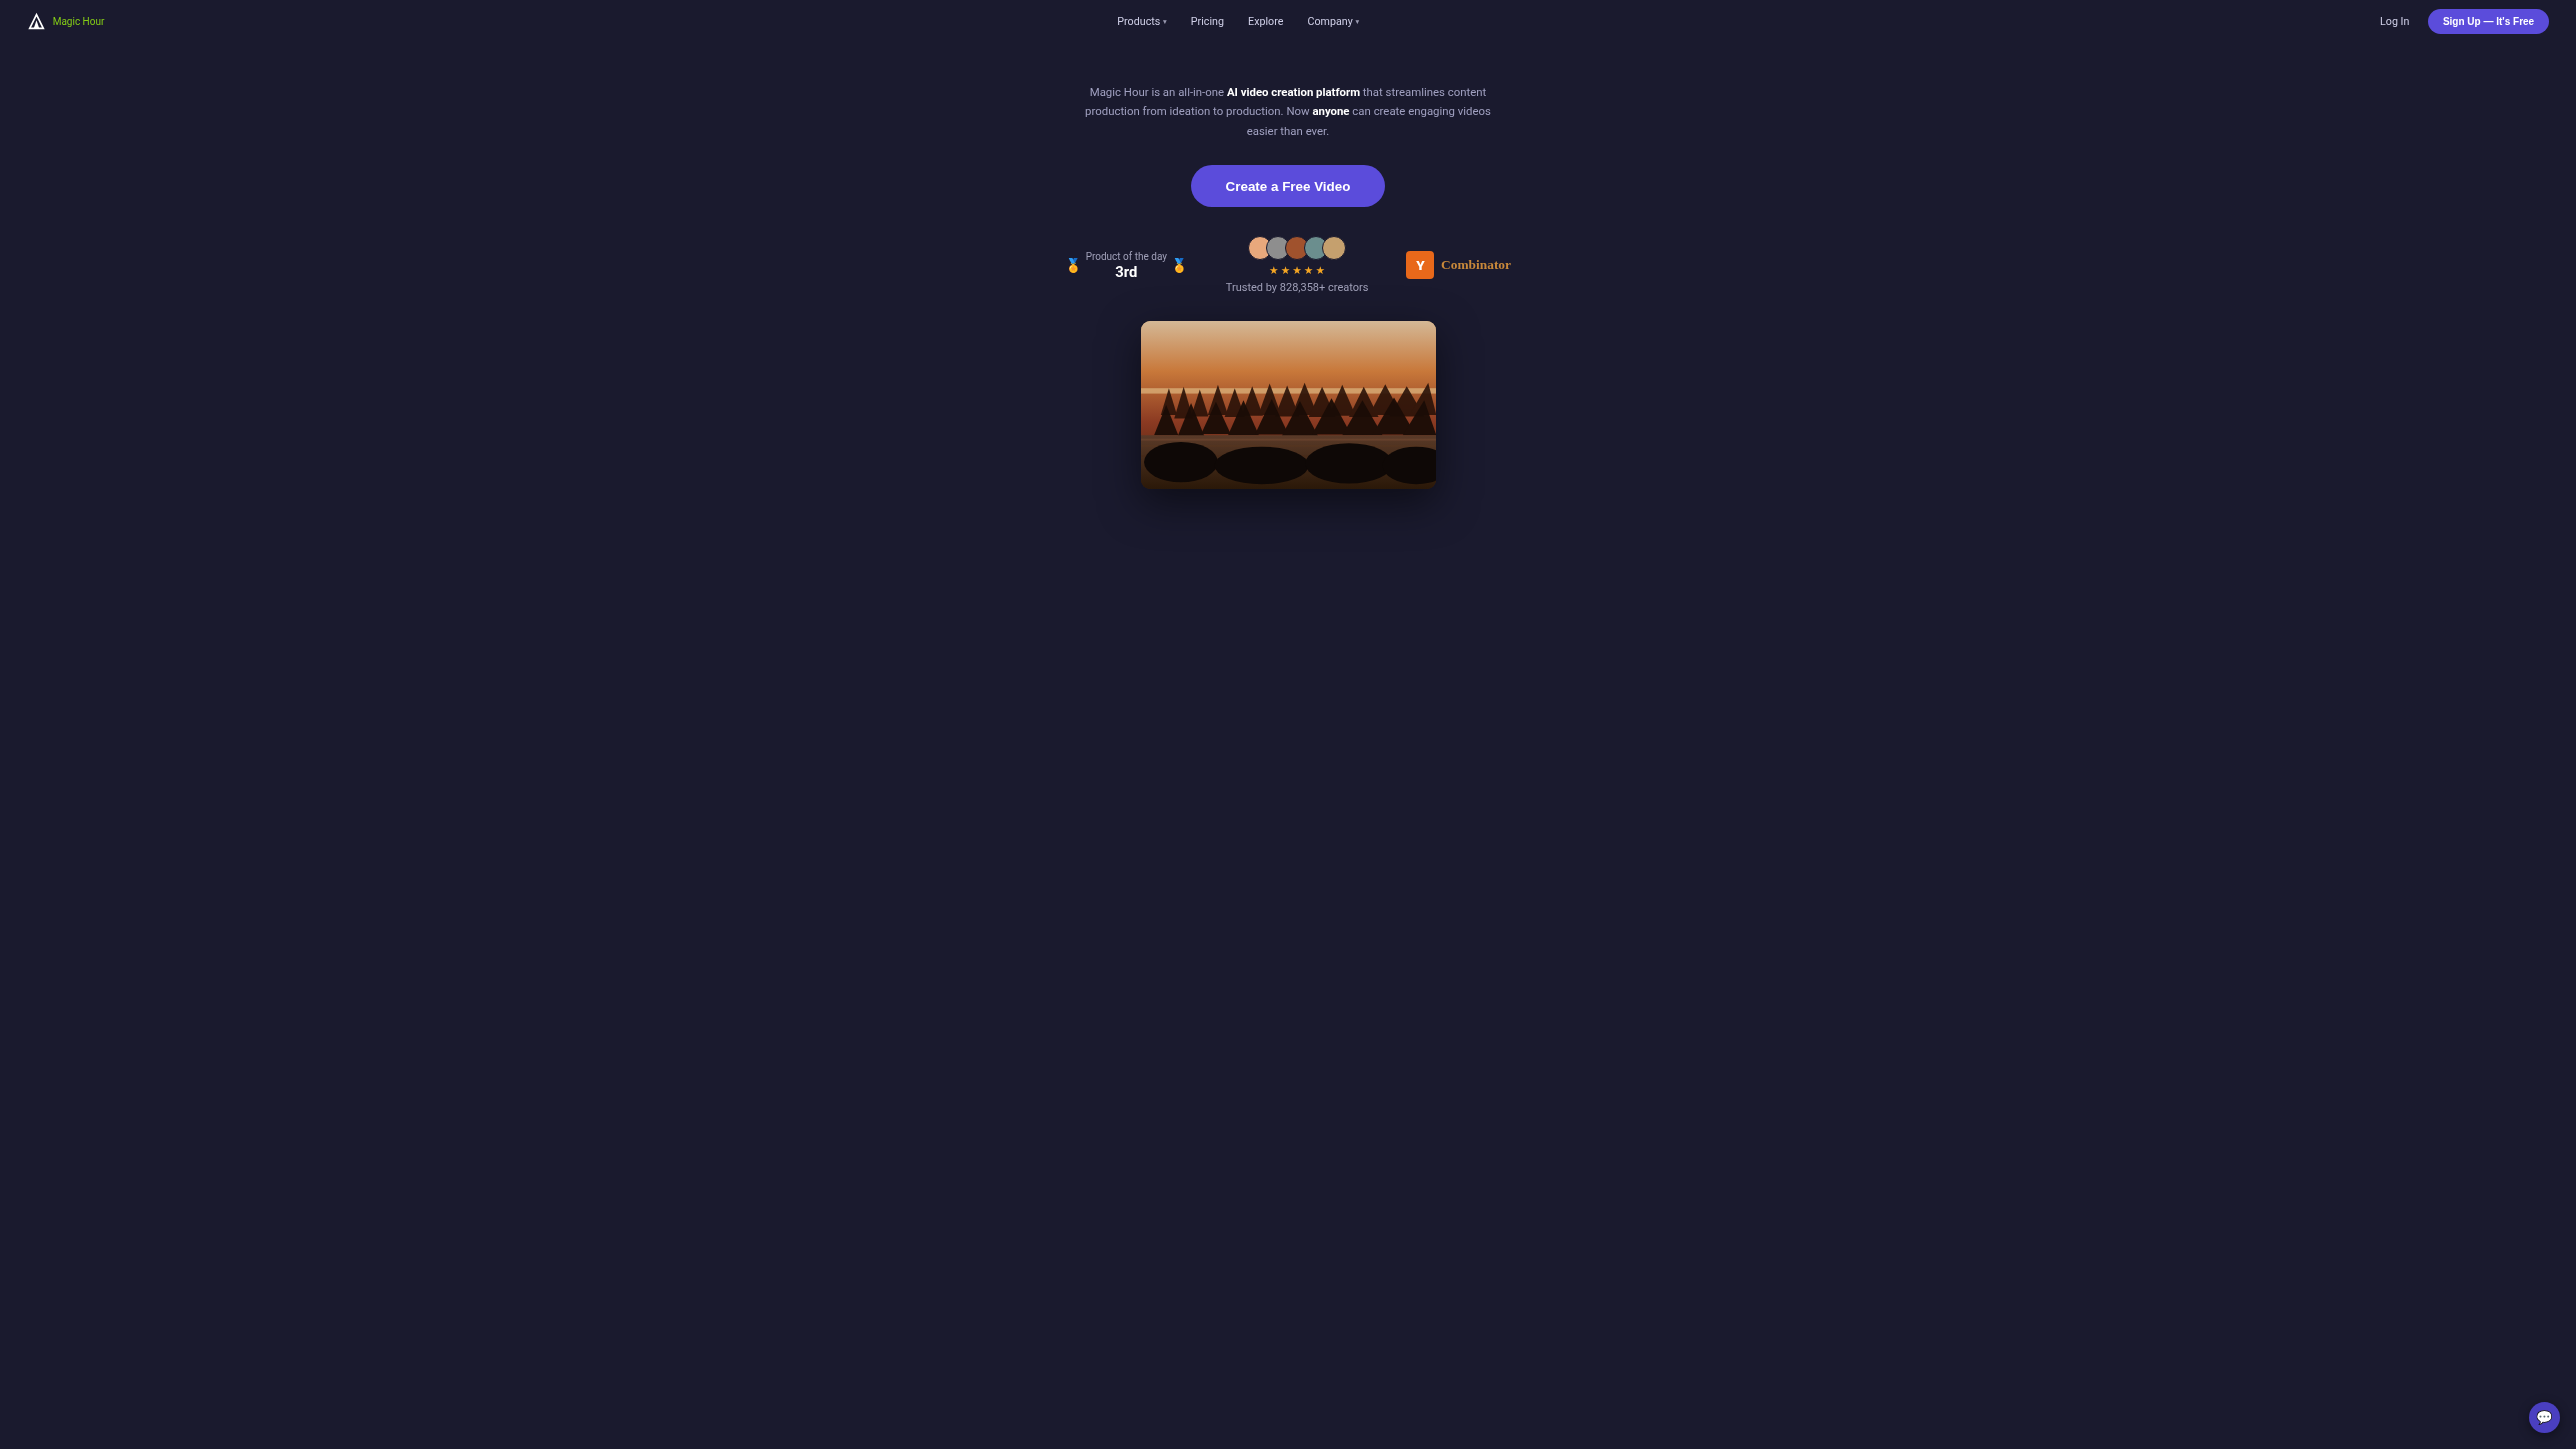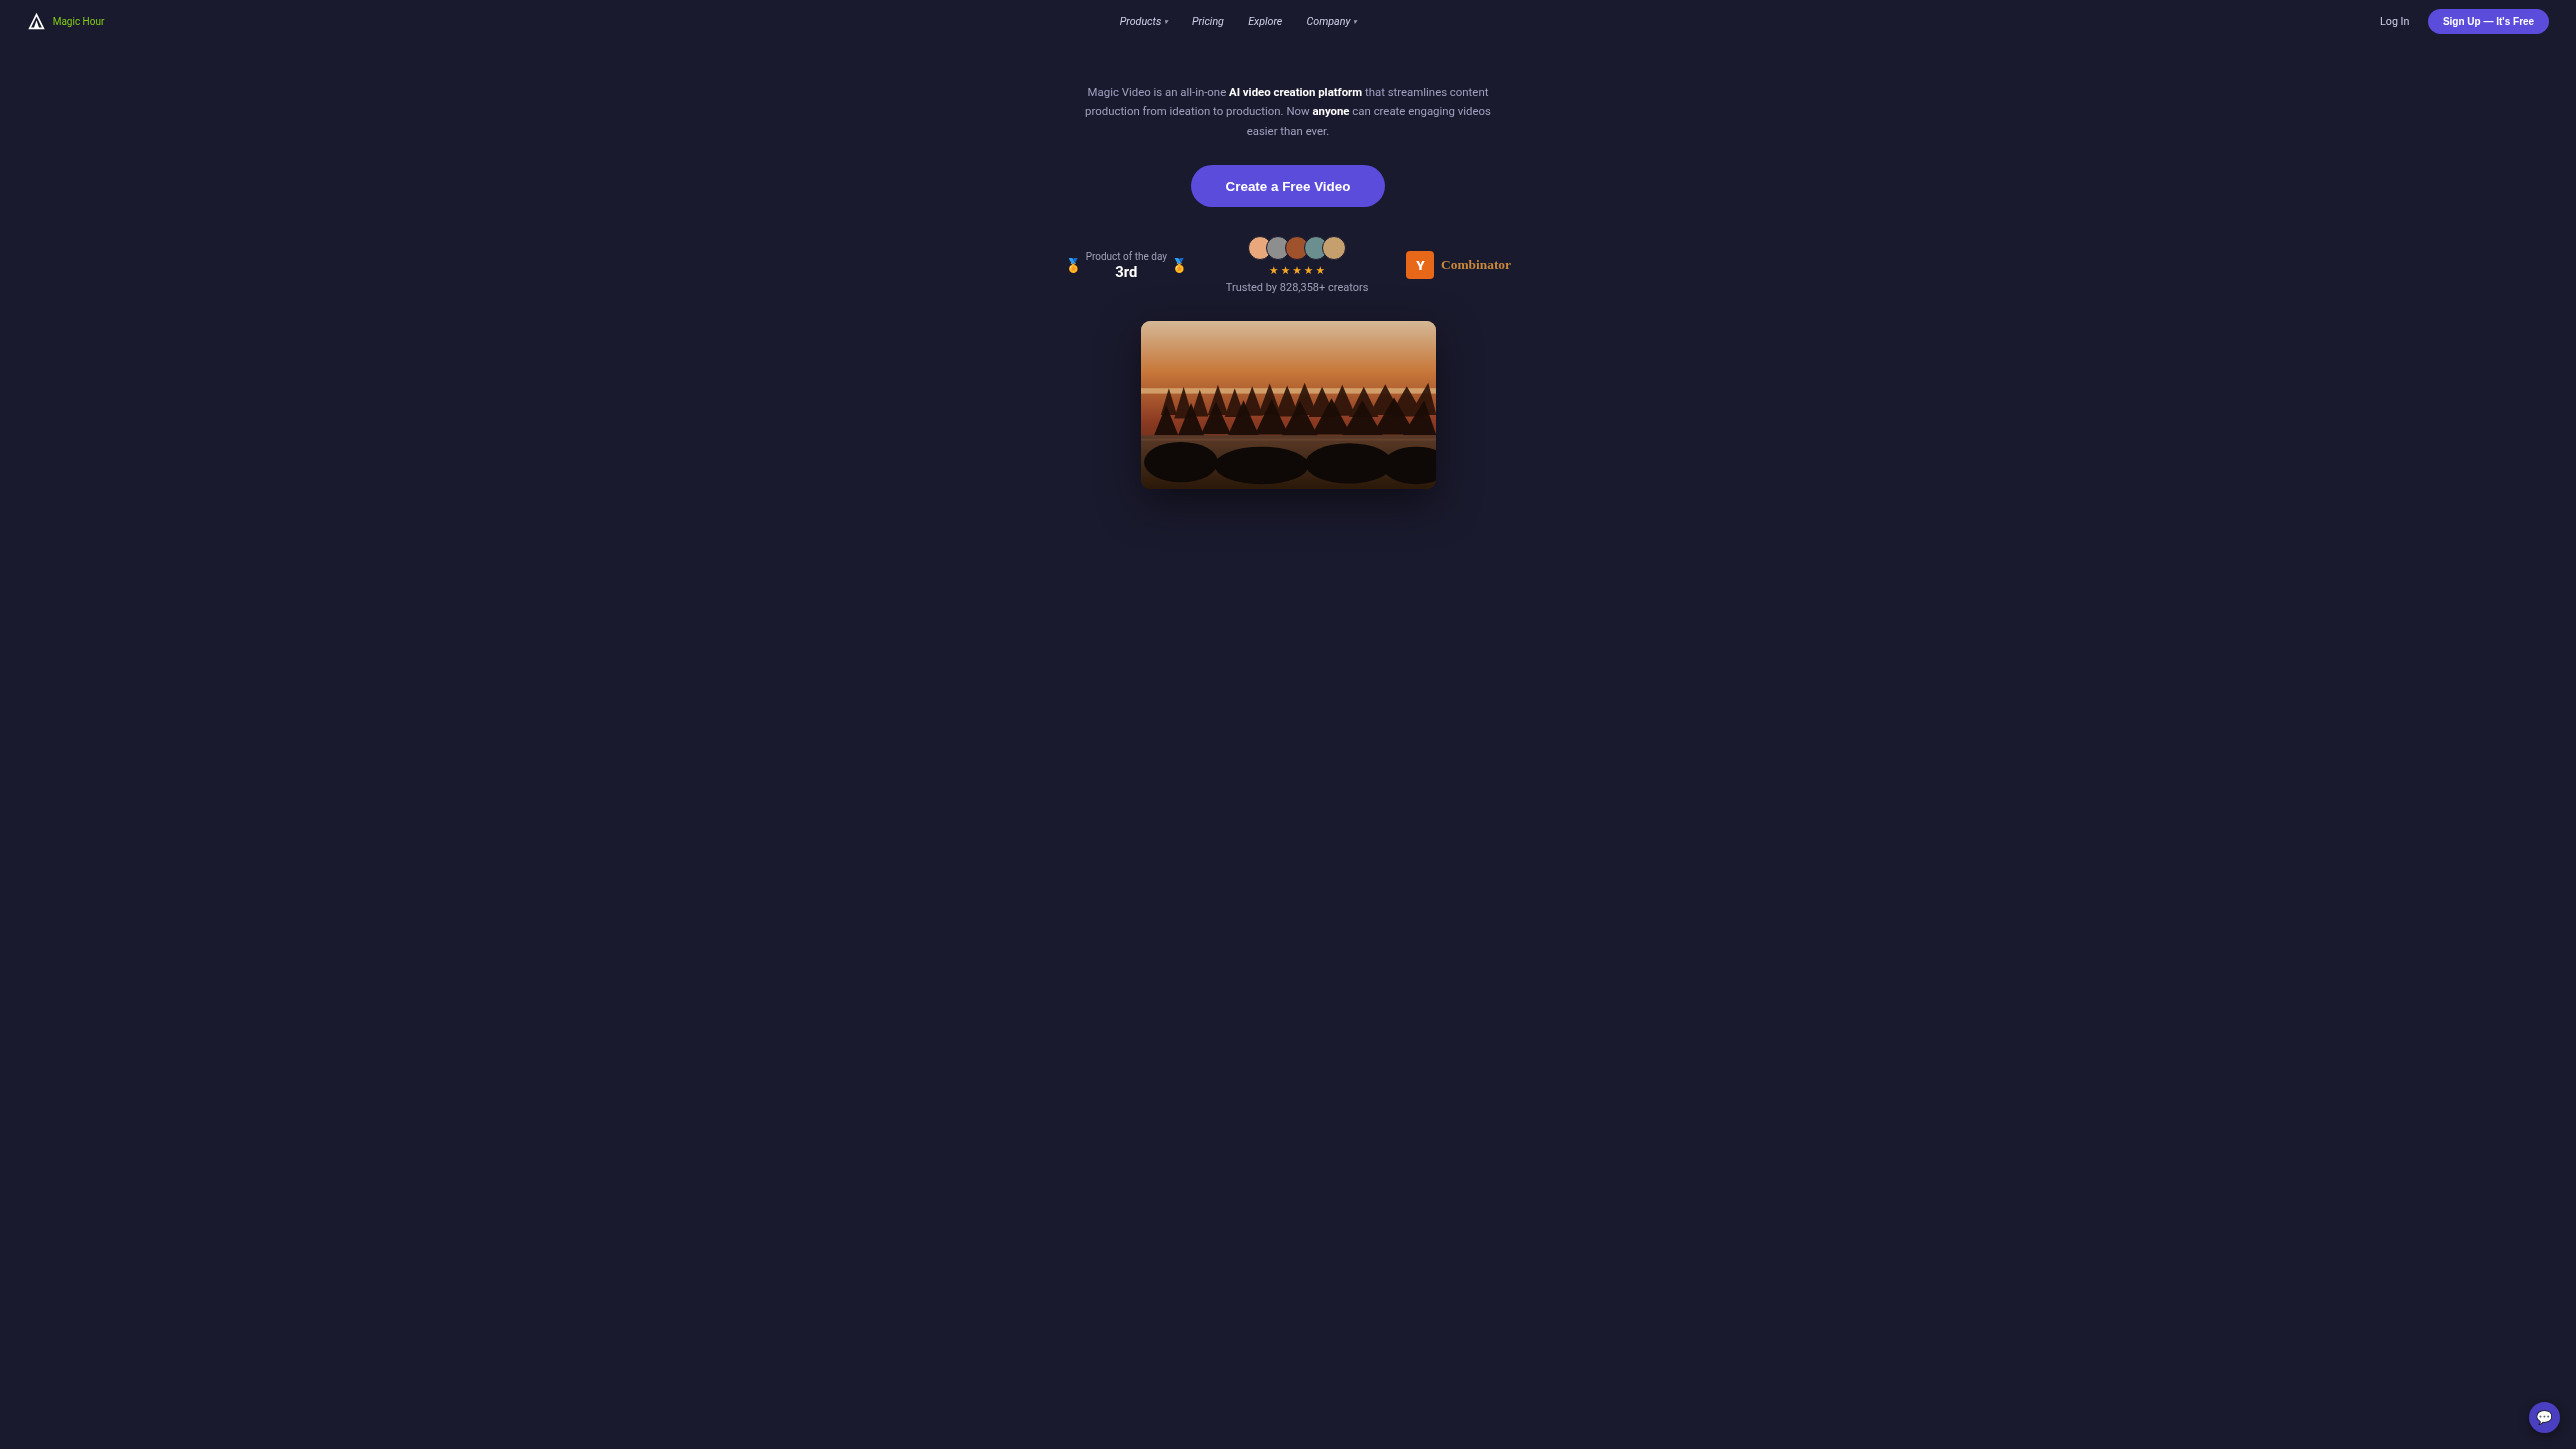--- a/index.html
+++ b/index.html
@@ -53,7 +53,6 @@
       cursor: pointer;
       border-radius: 4px;
       transition: background 0.2s;
-      font-style: italic;
     }
     .nav-chevron {
       font-size: 7.4px;

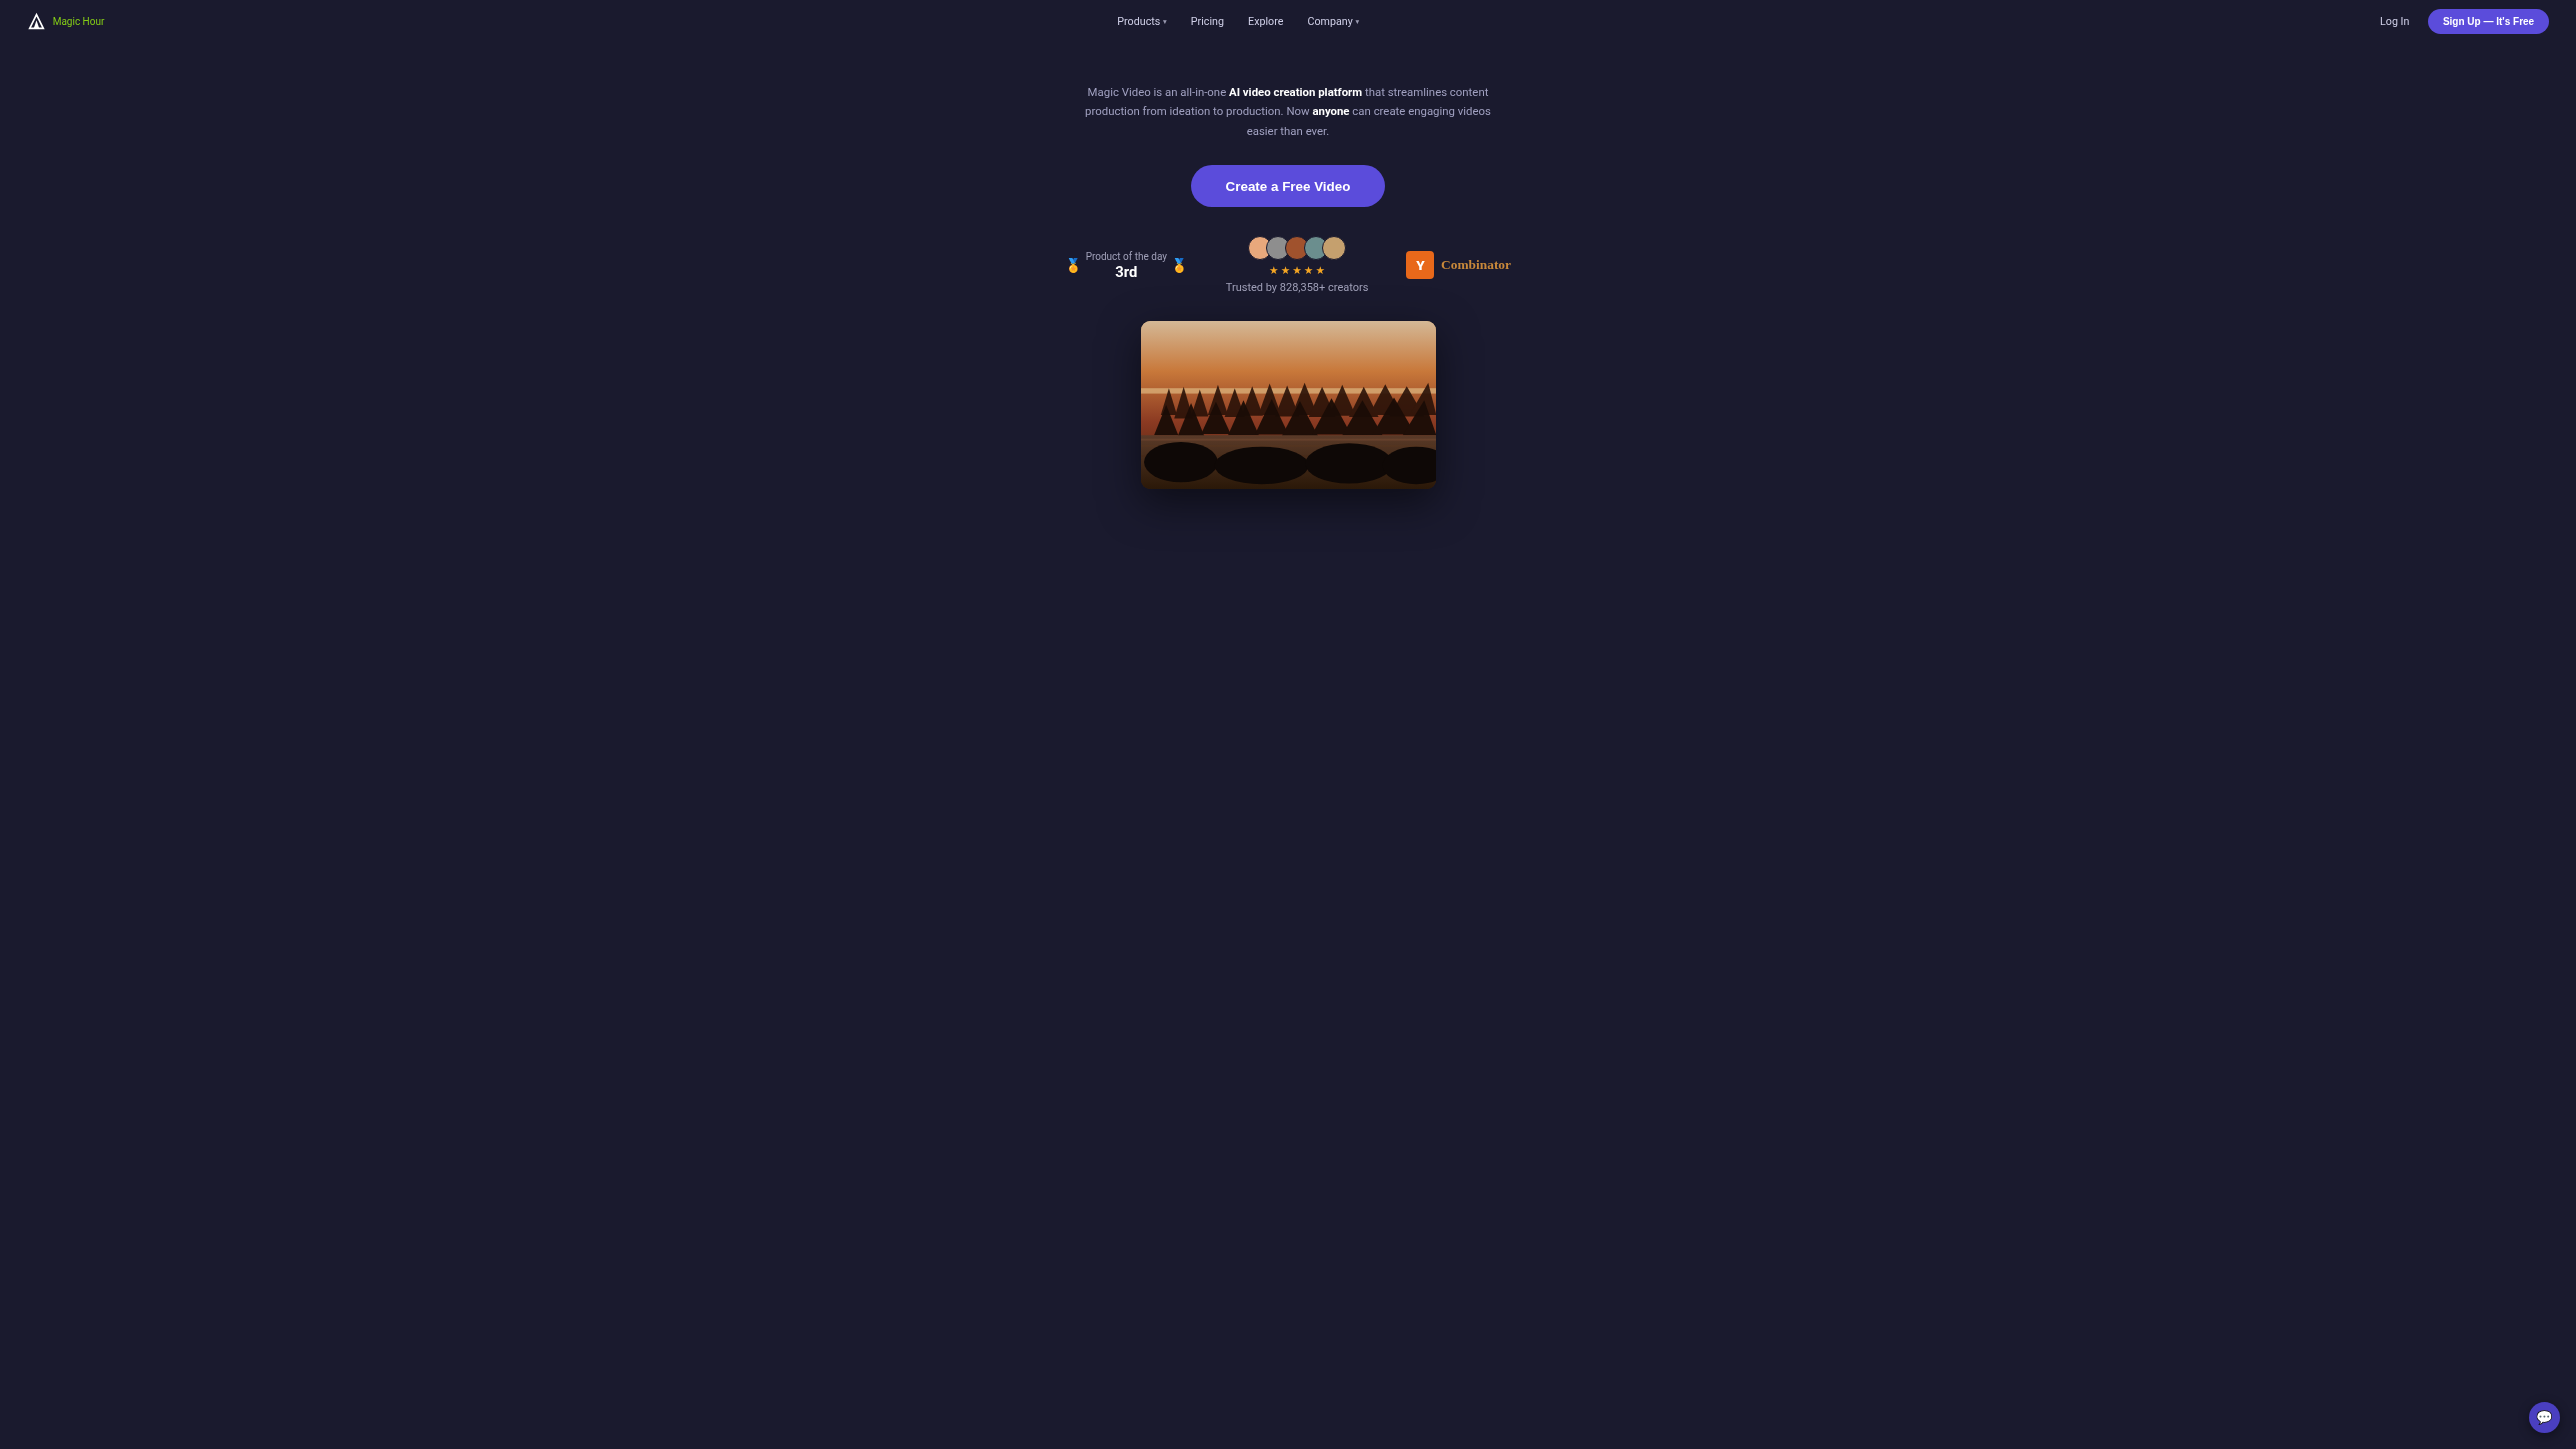--- a/index.html
+++ b/index.html
@@ -305,7 +305,7 @@
 <section class="hero">
 
   <p class="hero-subtitle">
-    <span>Magic Video is an all-in-one </span><strong>AI video creation platform</strong><span> that streamlines content production from ideation to production. Now </span><strong>anyone</strong><span> can create engaging videos easier than ever.</span>
+    <span>Magic Hour is an all-in-one </span><strong>AI video creation platform</strong><span> that streamlines content production from ideation to production. Now </span><strong>anyone</strong><span> can create engaging videos easier than ever.</span>
   </p>
 
   <button class="hero-cta">Create a Free Video</button>

